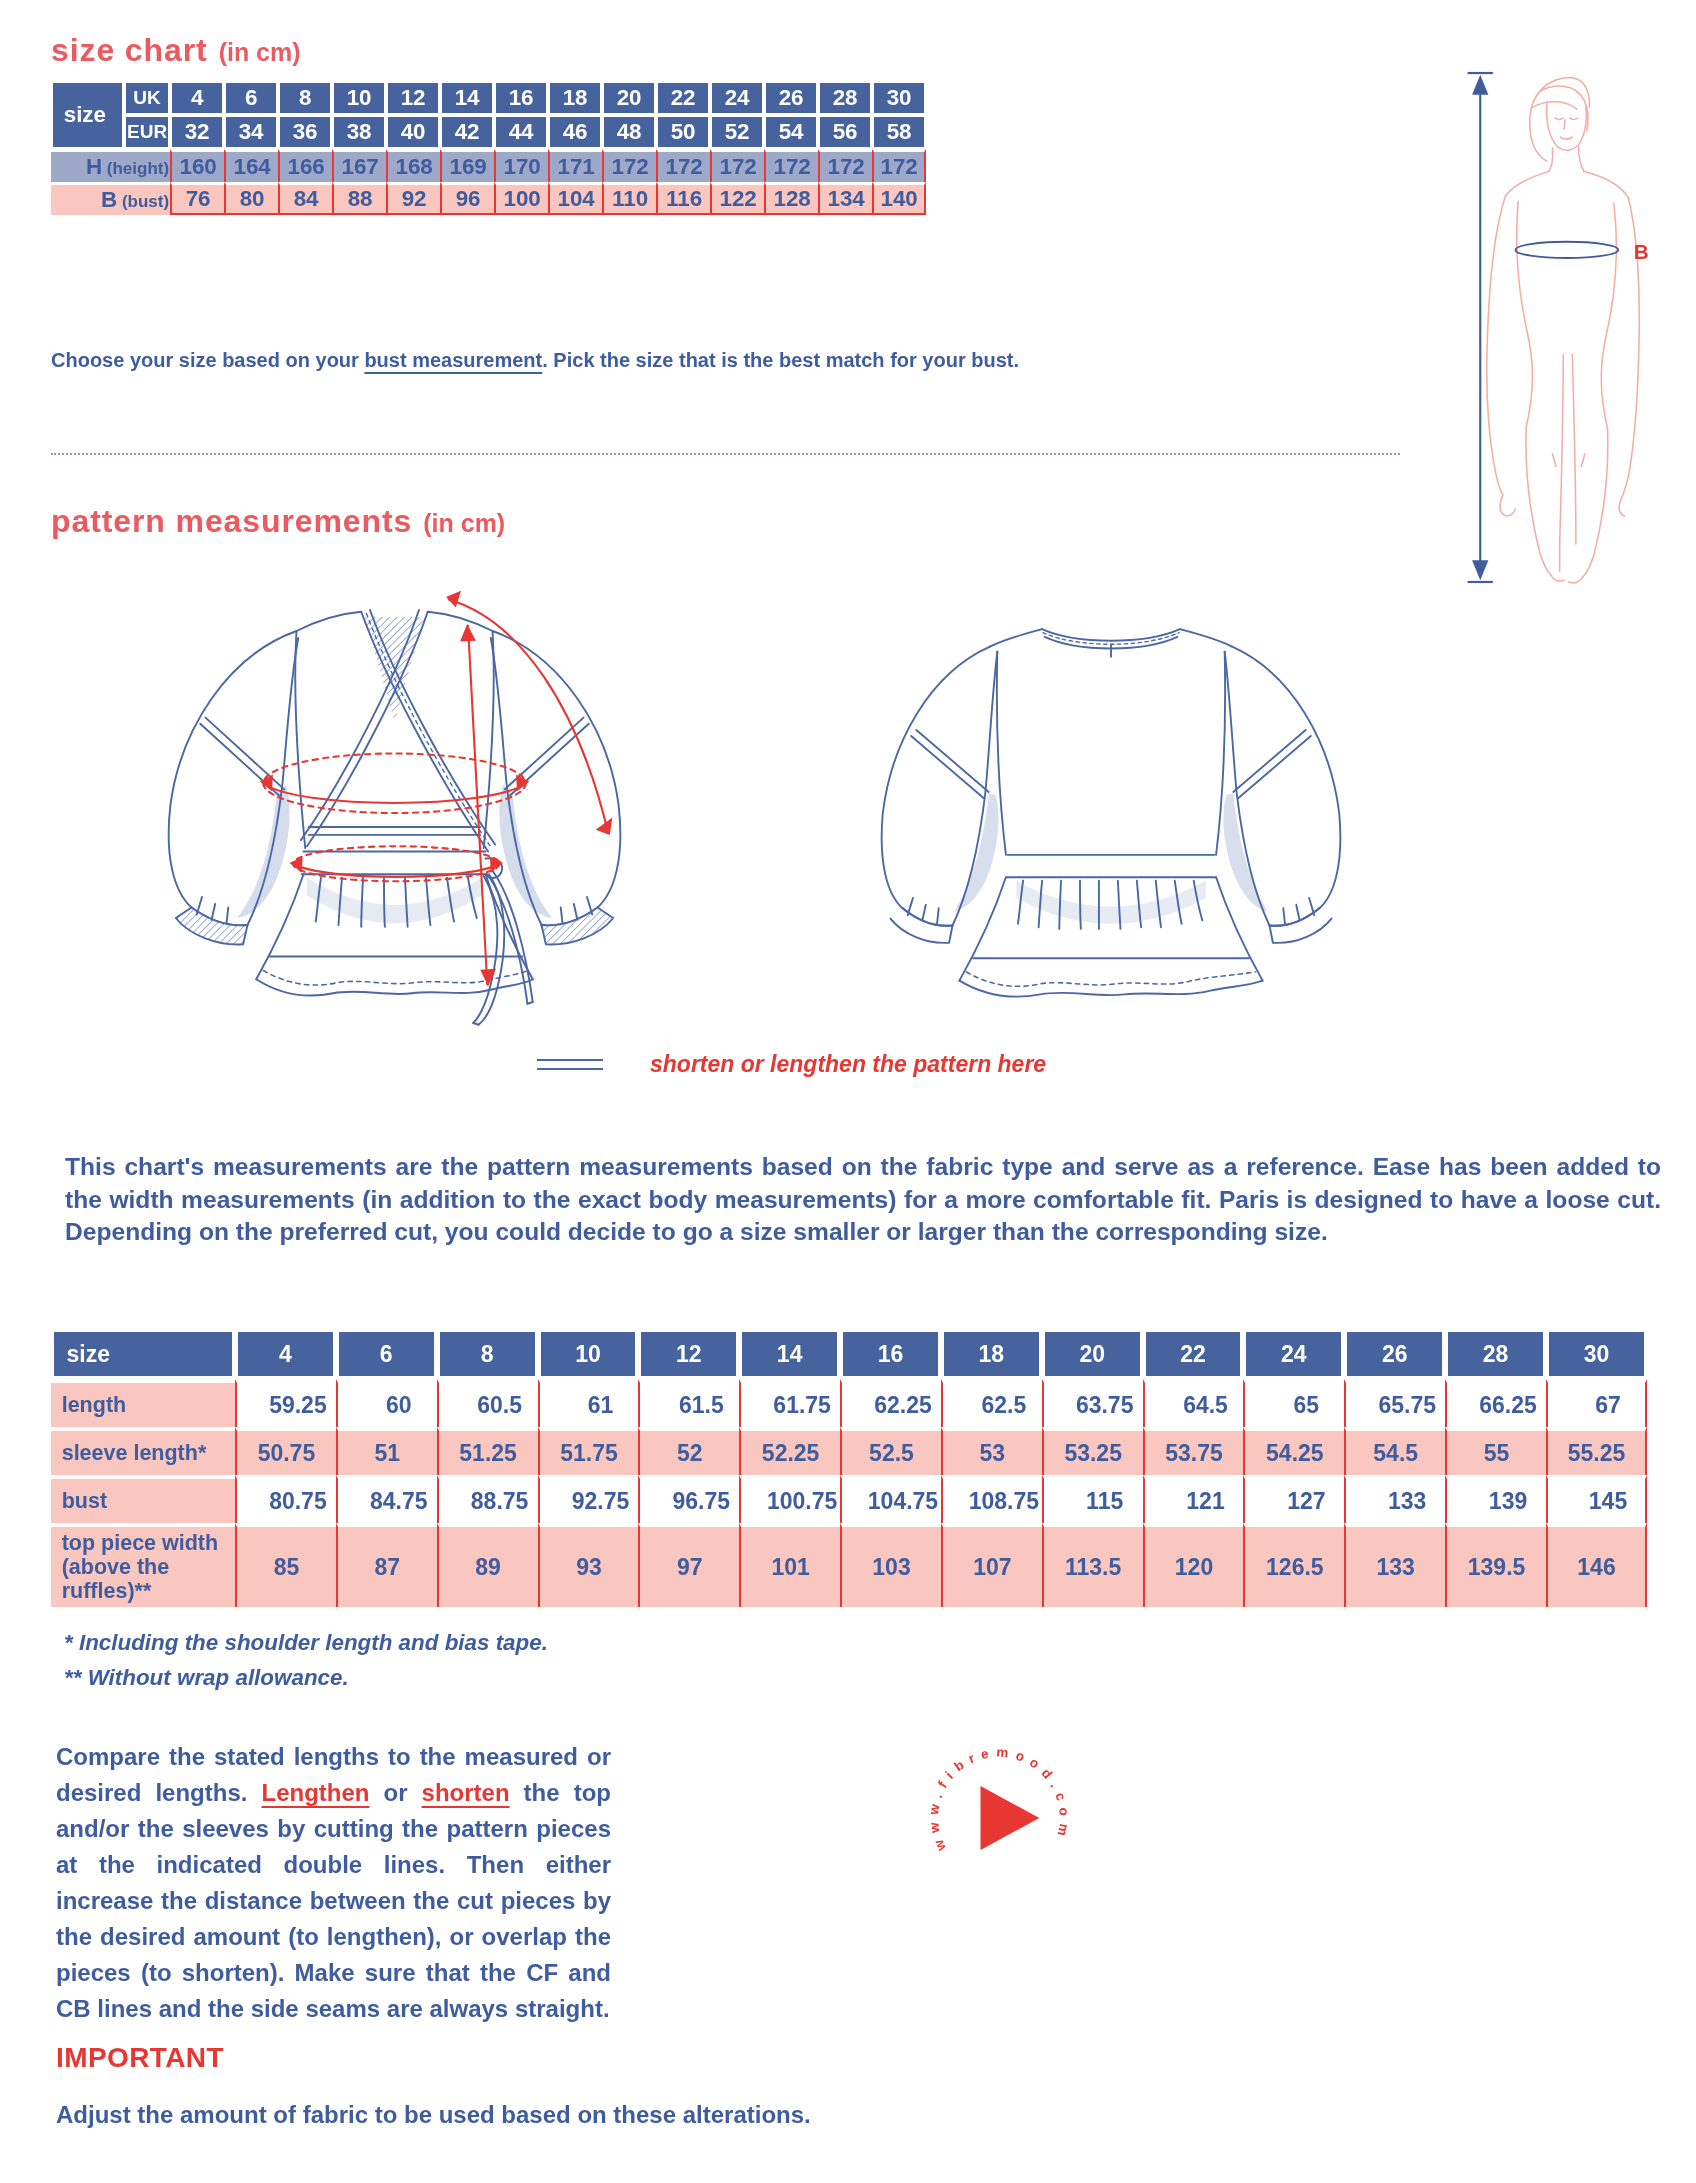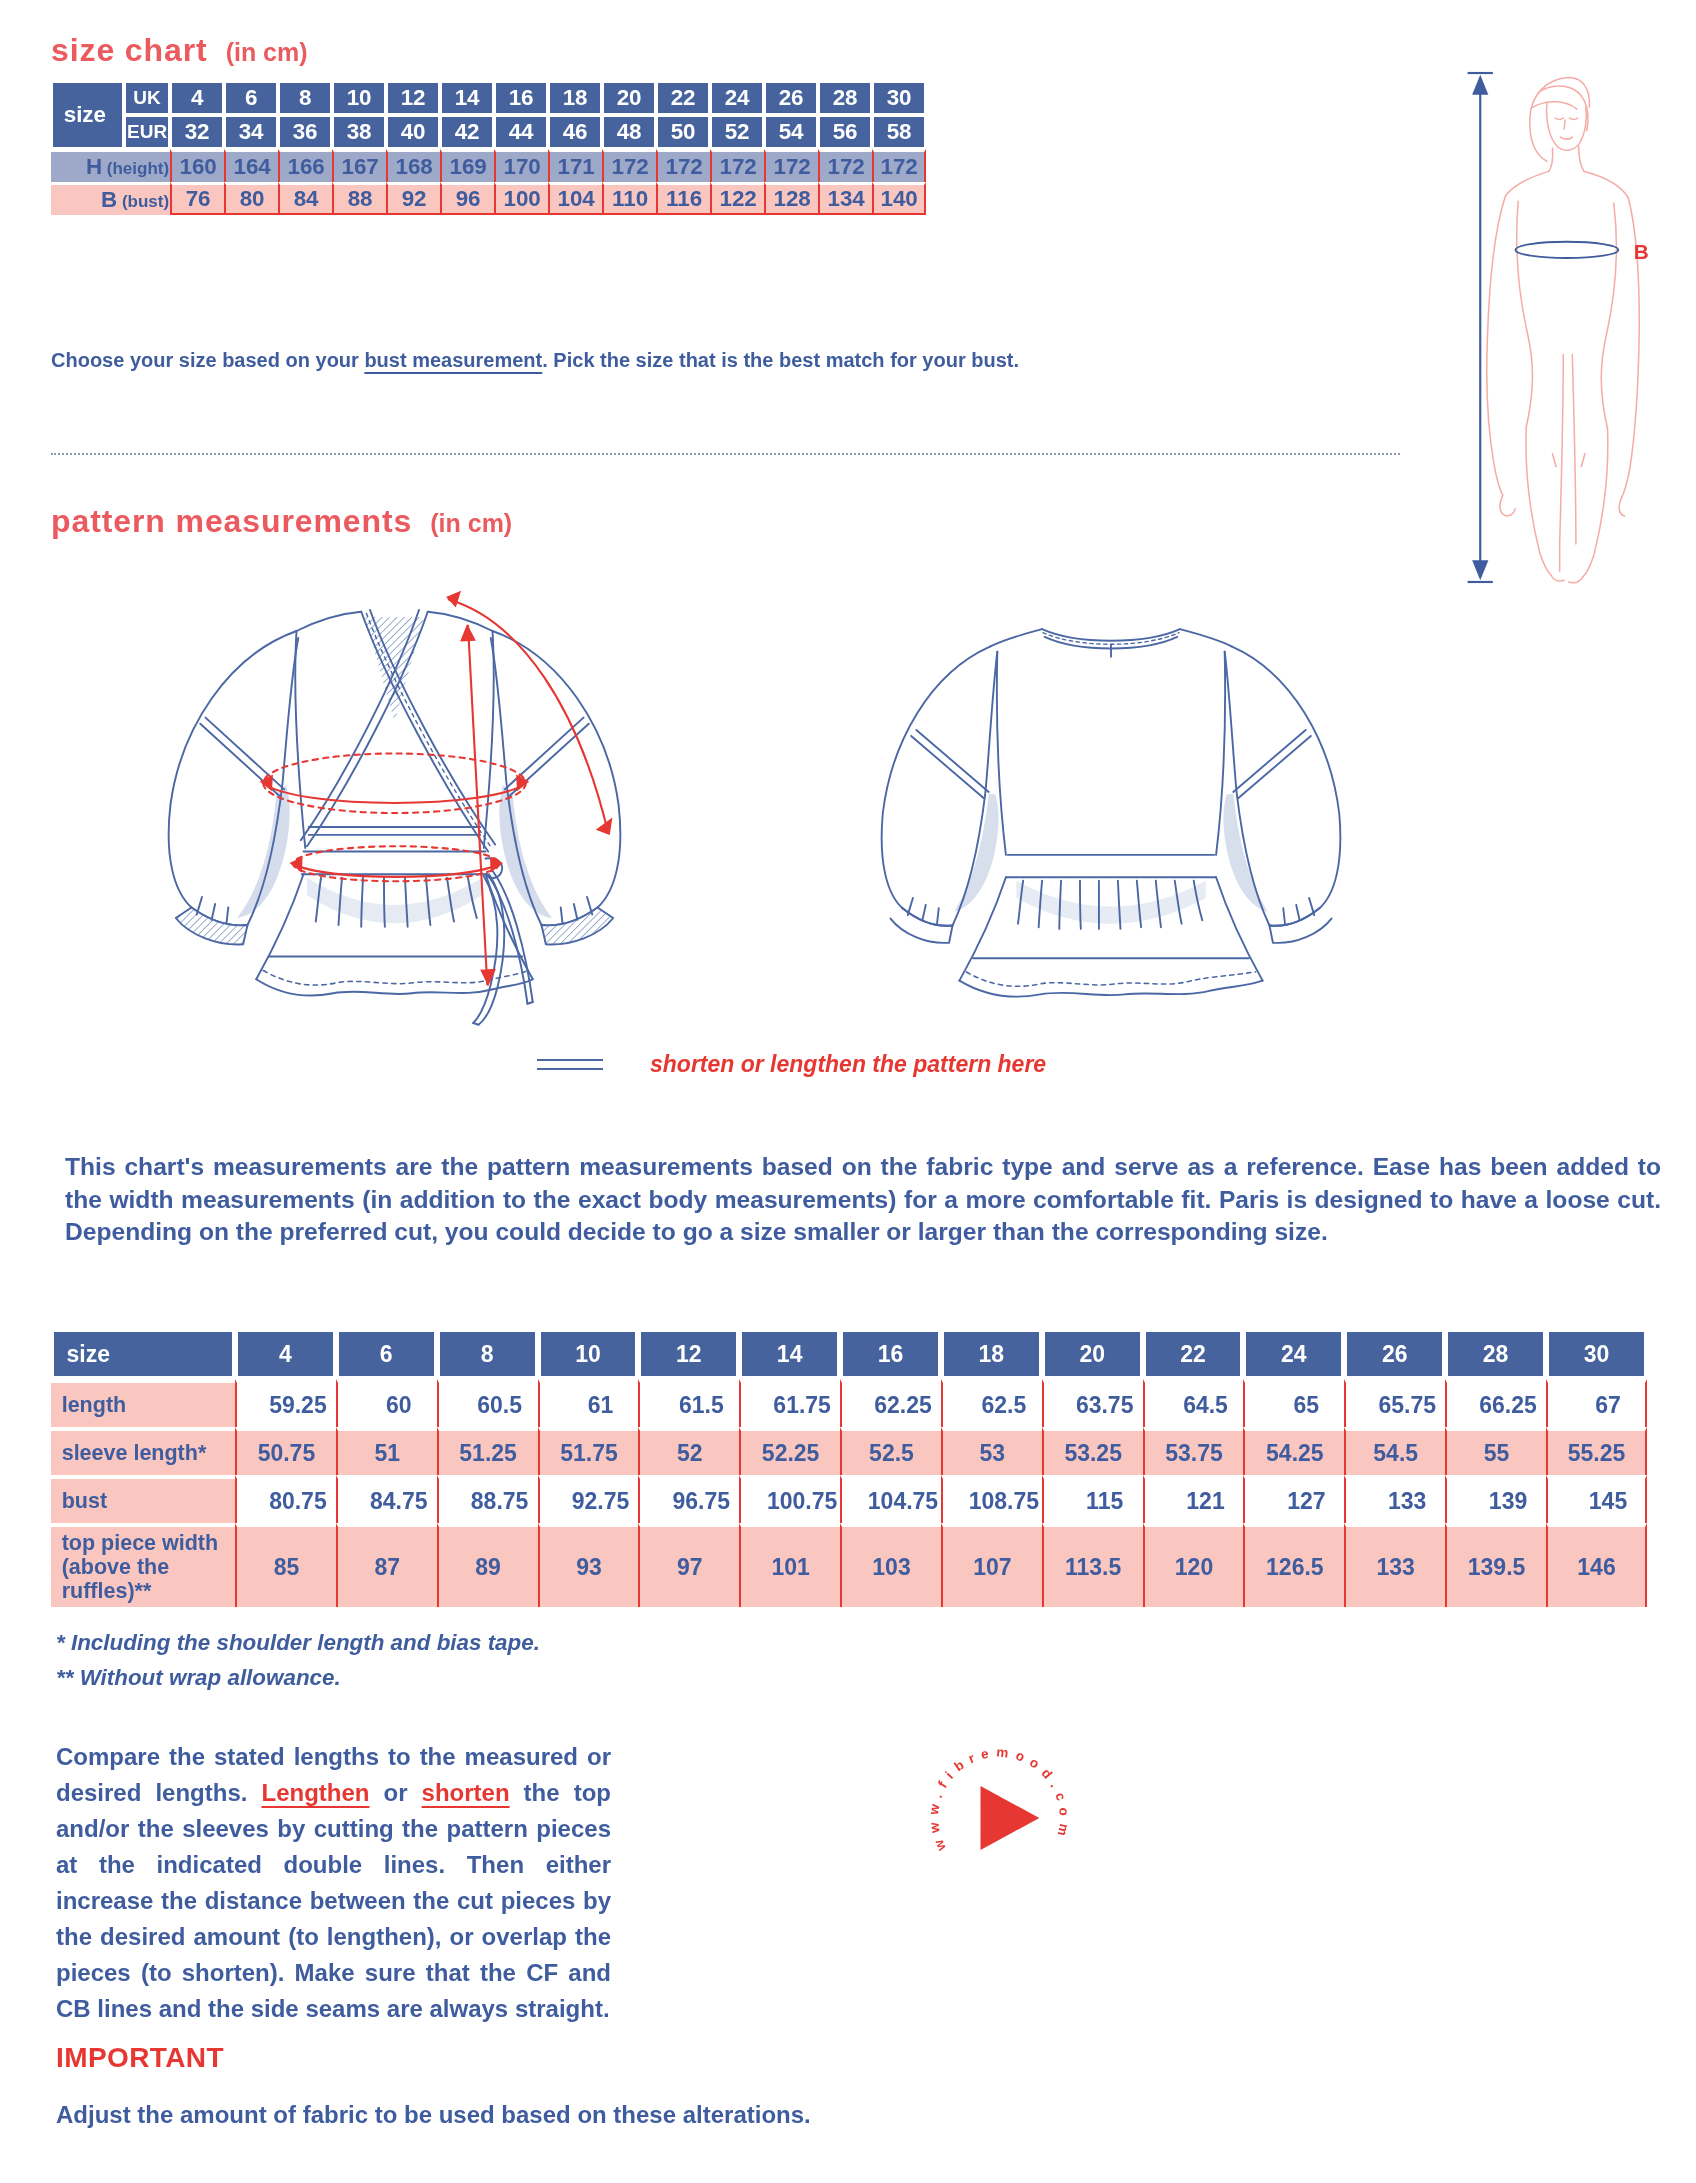--- a/index.html
+++ b/index.html
@@ -16,7 +16,7 @@
         font-family:"Liberation Sans",sans-serif;}
 
   
-  .h1{position:absolute;left:51px;display:flex;align-items:baseline;gap:18px;color:var(--coral);}
+  .h1{position:absolute;left:51px;display:flex;align-items:baseline;gap:11px;color:var(--coral);}
   .h1 .h1-main{font-size:32px;font-weight:800;letter-spacing:0.9px;}
   .h1 .h1-suffix{font-size:25px;font-weight:800;}
   #size-chart-heading{top:32px;}

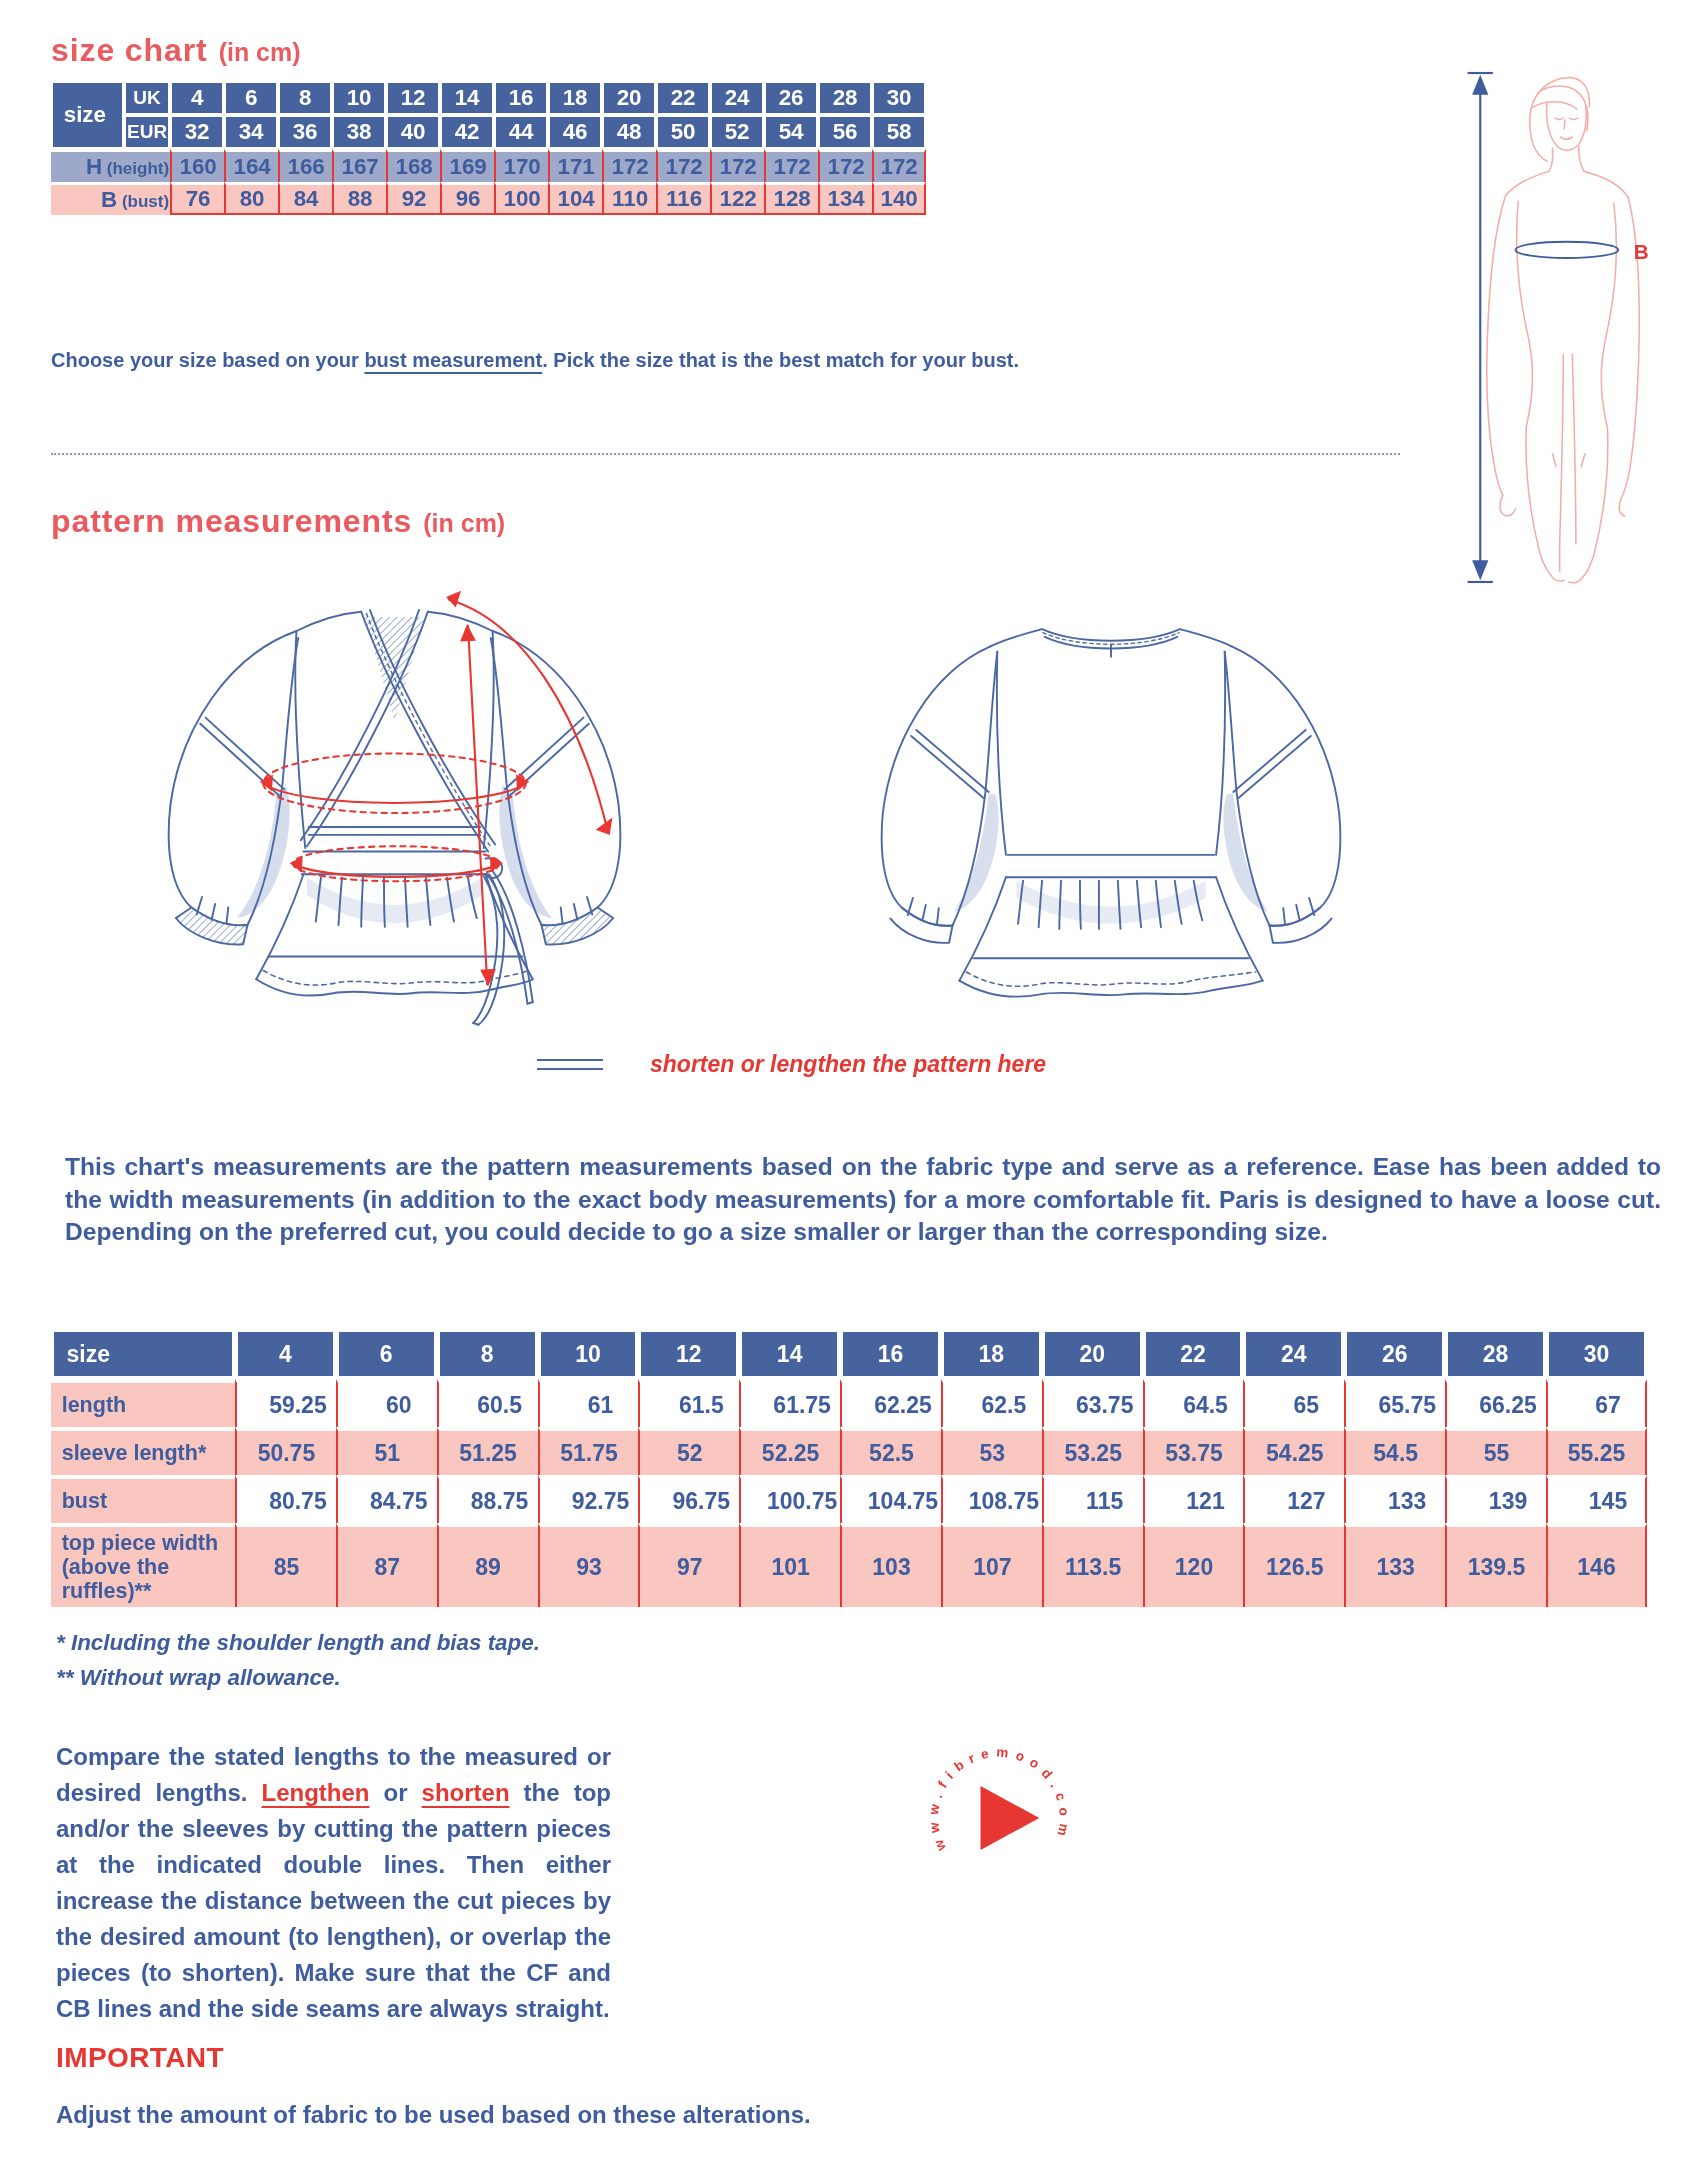--- a/index.html
+++ b/index.html
@@ -77,7 +77,7 @@
   .t2 tr.tall{height:84px;}
 
   
-  .footnotes{position:absolute;left:56px;top:1626px;color:var(--blue);font-size:22.4px;font-weight:600;
+  .footnotes{position:absolute;left:64px;top:1626px;color:var(--blue);font-size:22.4px;font-weight:600;
              font-style:italic;line-height:1.55;}
   .footnotes p{margin:0;}
 

